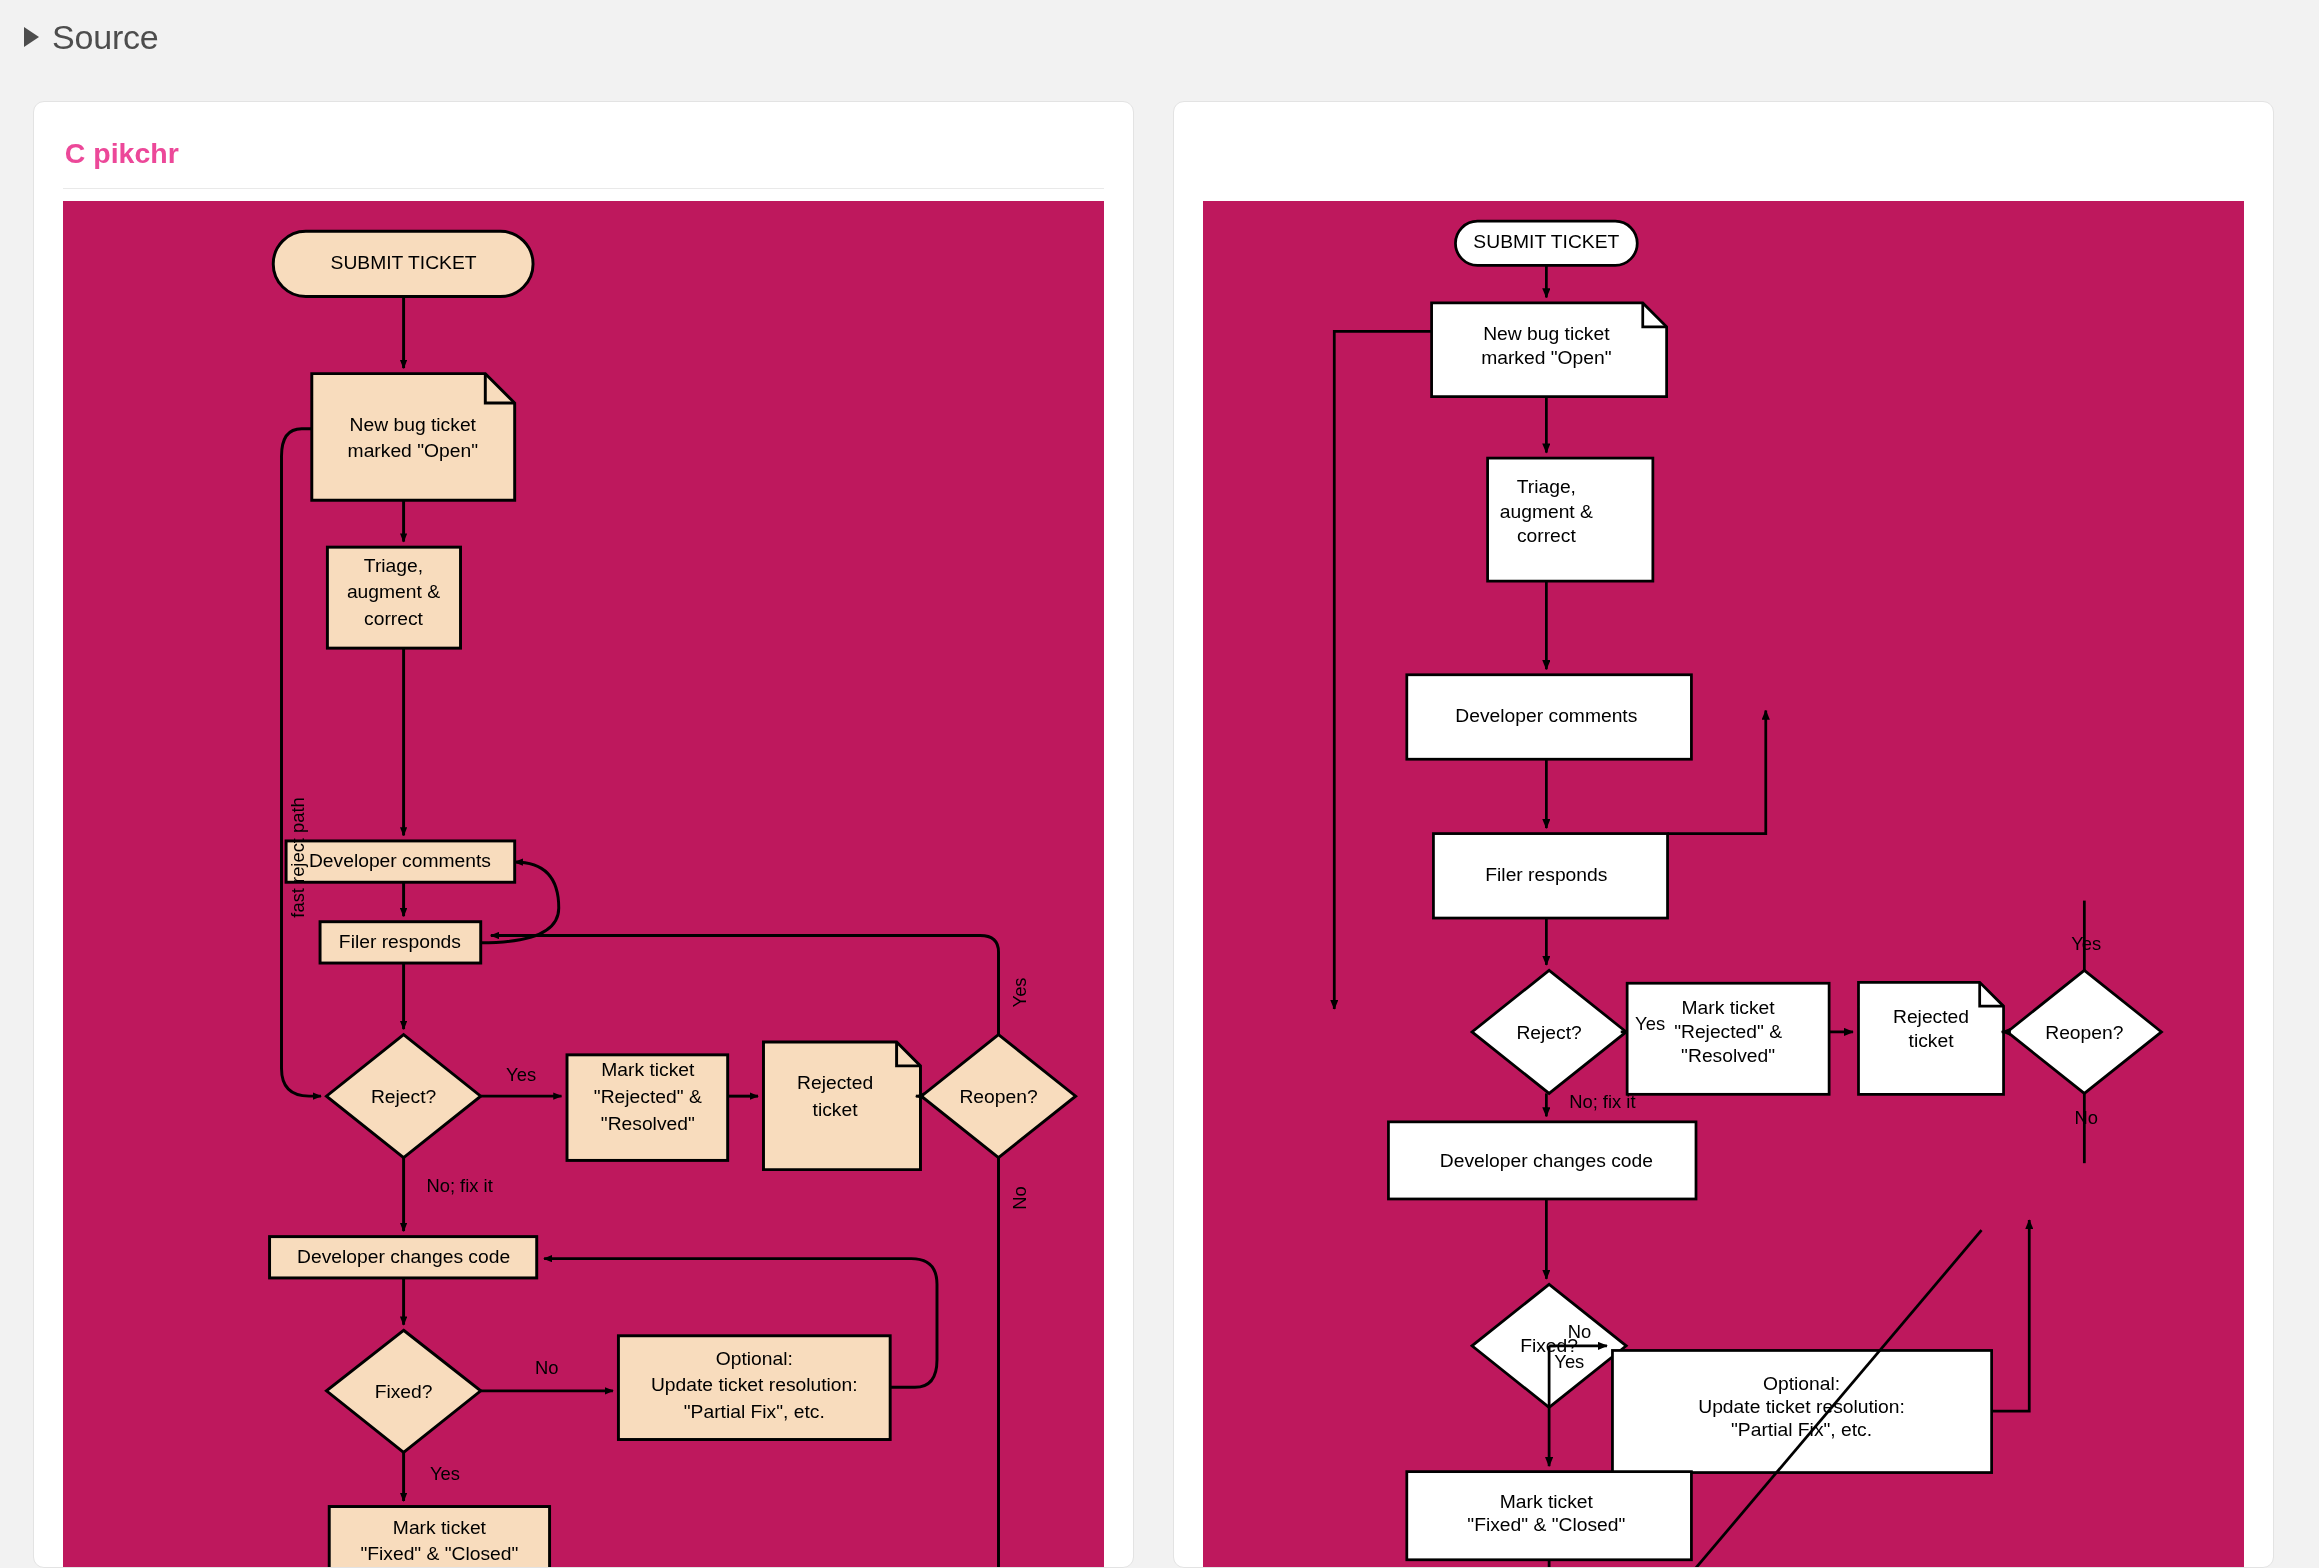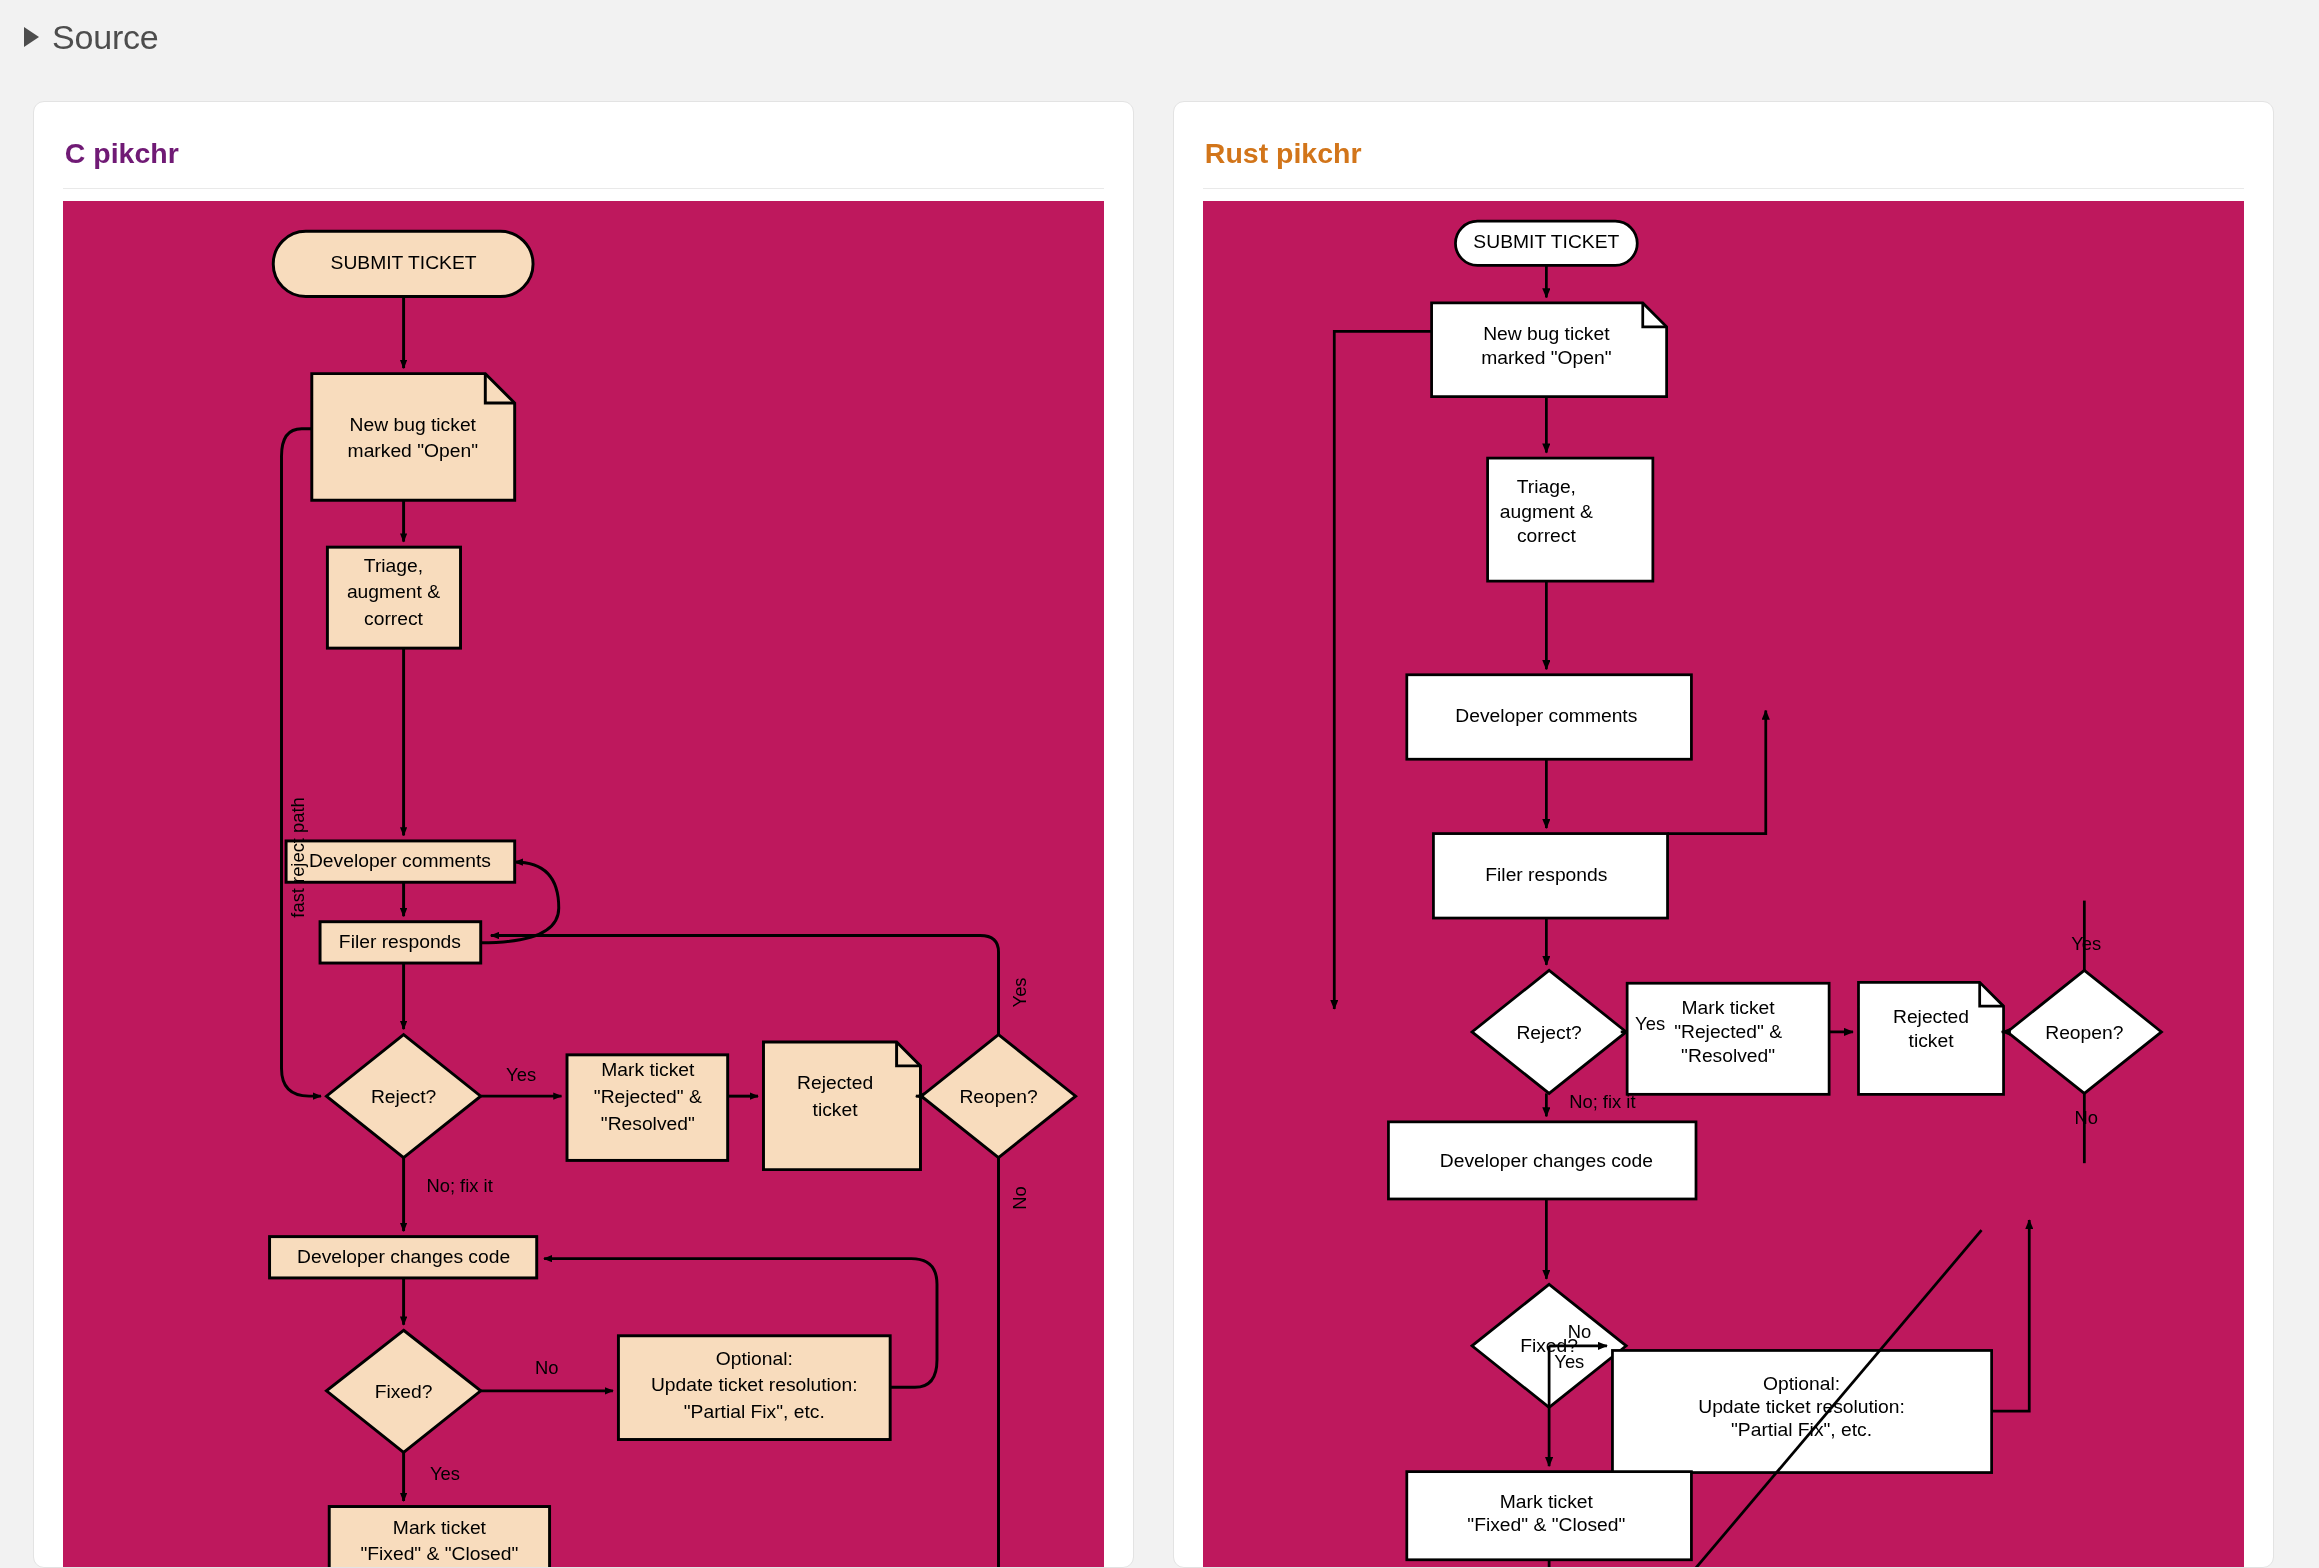--- a/index.html
+++ b/index.html
@@ -68,7 +68,7 @@
     margin-right: 29px;
     padding: 35px 0 18.4px 1.8px;
   }
-  .panel-title.c-title    { color: #701a75; }
+  .panel-title.c-title    { color: #ec4899; }
   .panel-title.rust-title { color: #d2751a; }
 
   .diagram-area {

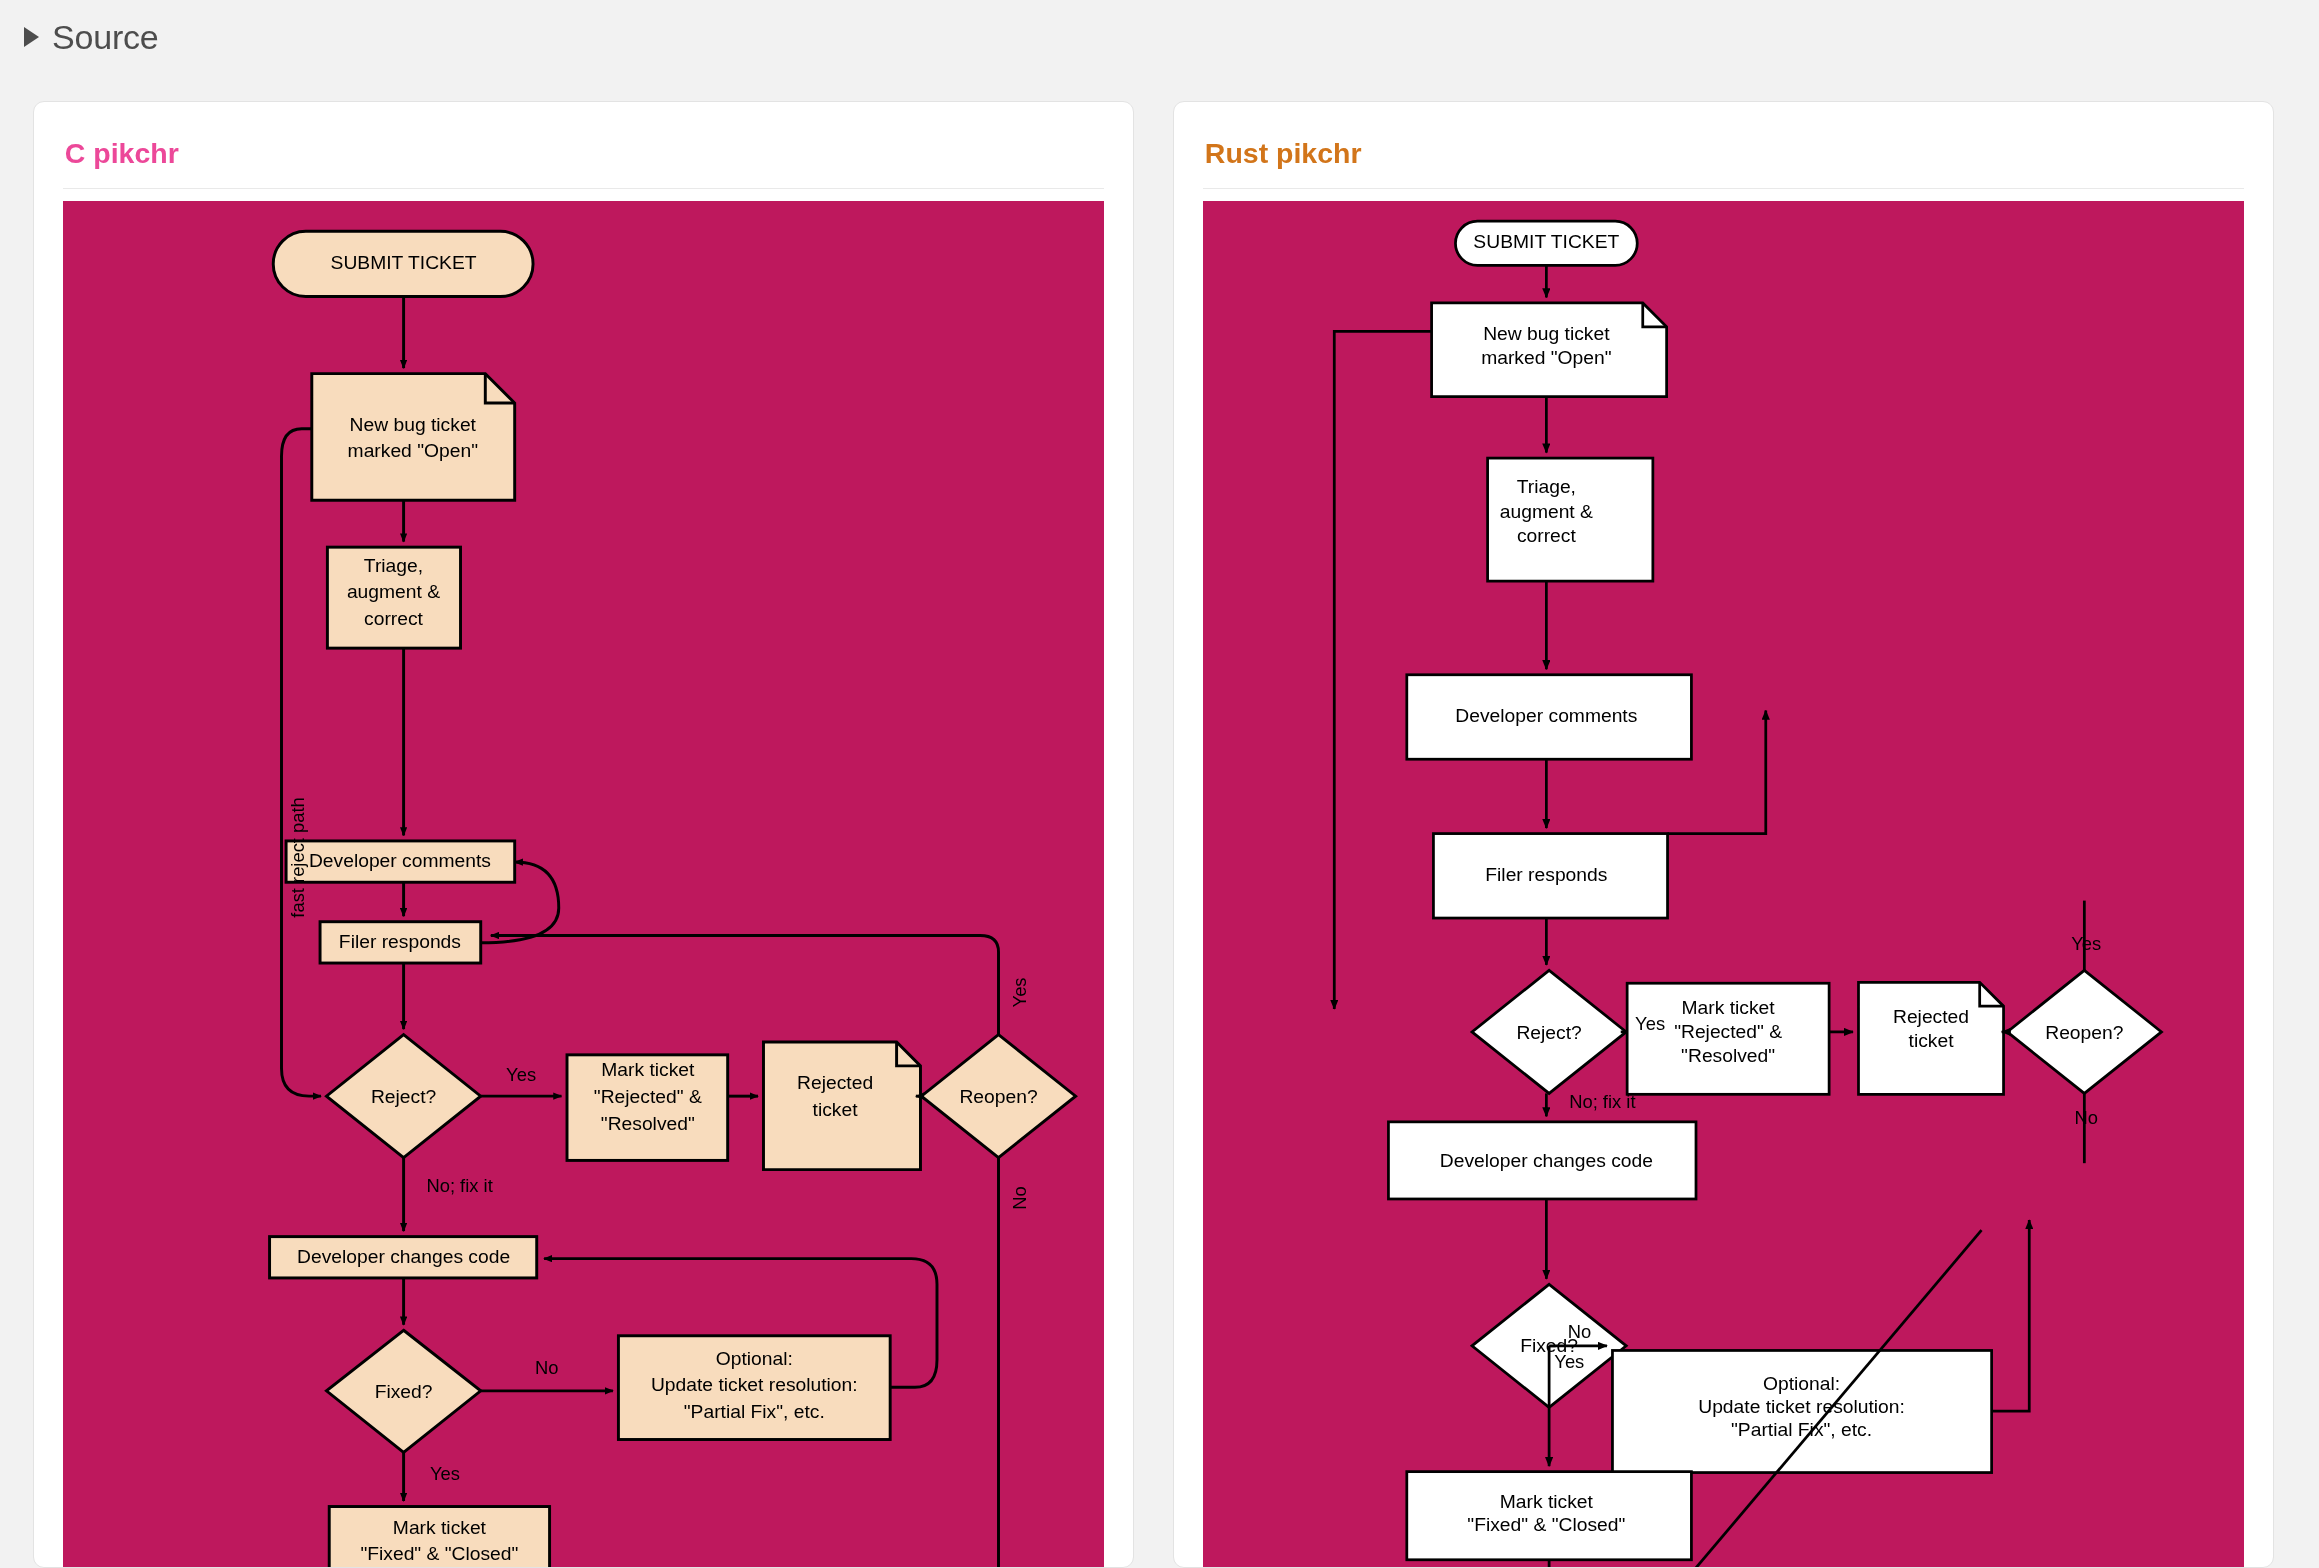--- a/index.html
+++ b/index.html
@@ -211,7 +211,6 @@
   </div>
 
   <div class="panel right">
-    <div class="panel-title rust-title">Rust pikchr</div>
     <div class="diagram-area">
       <svg class="svgwrap" width="1042" height="1368" viewBox="0 0 1135 1490">
         <defs>

